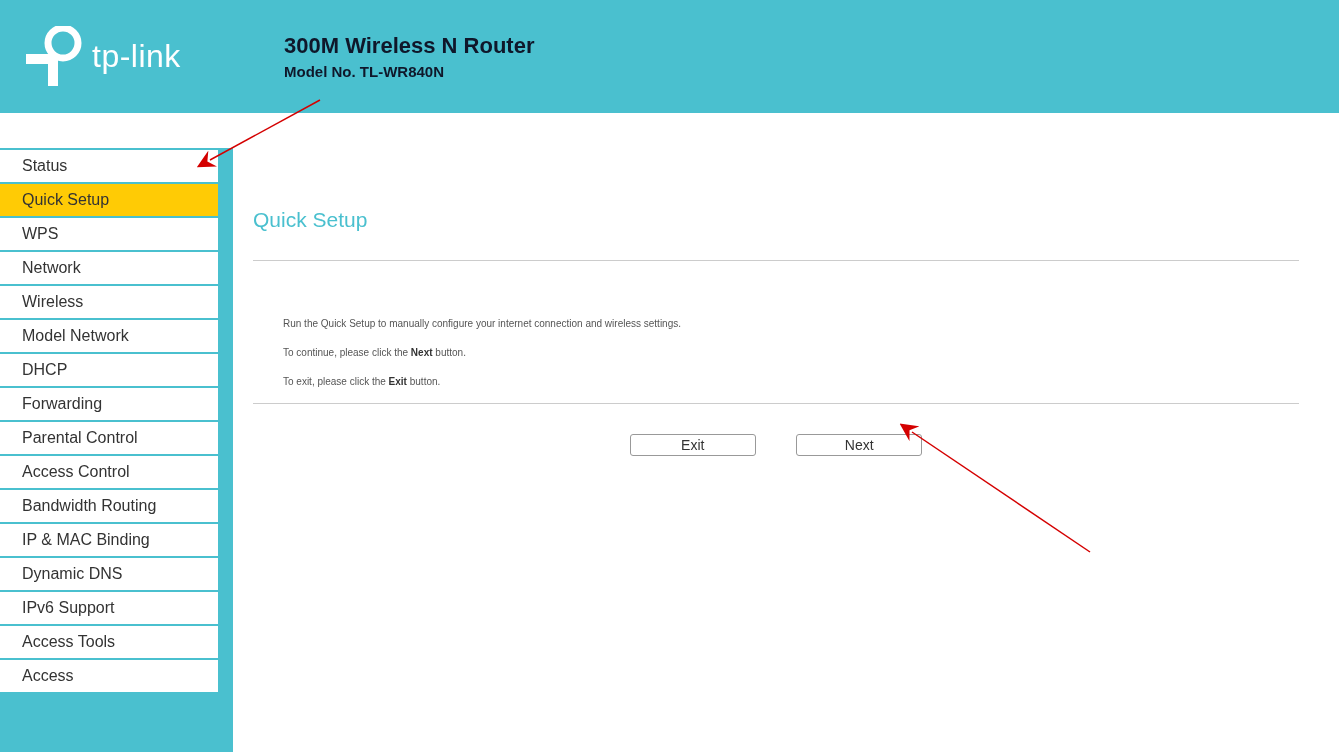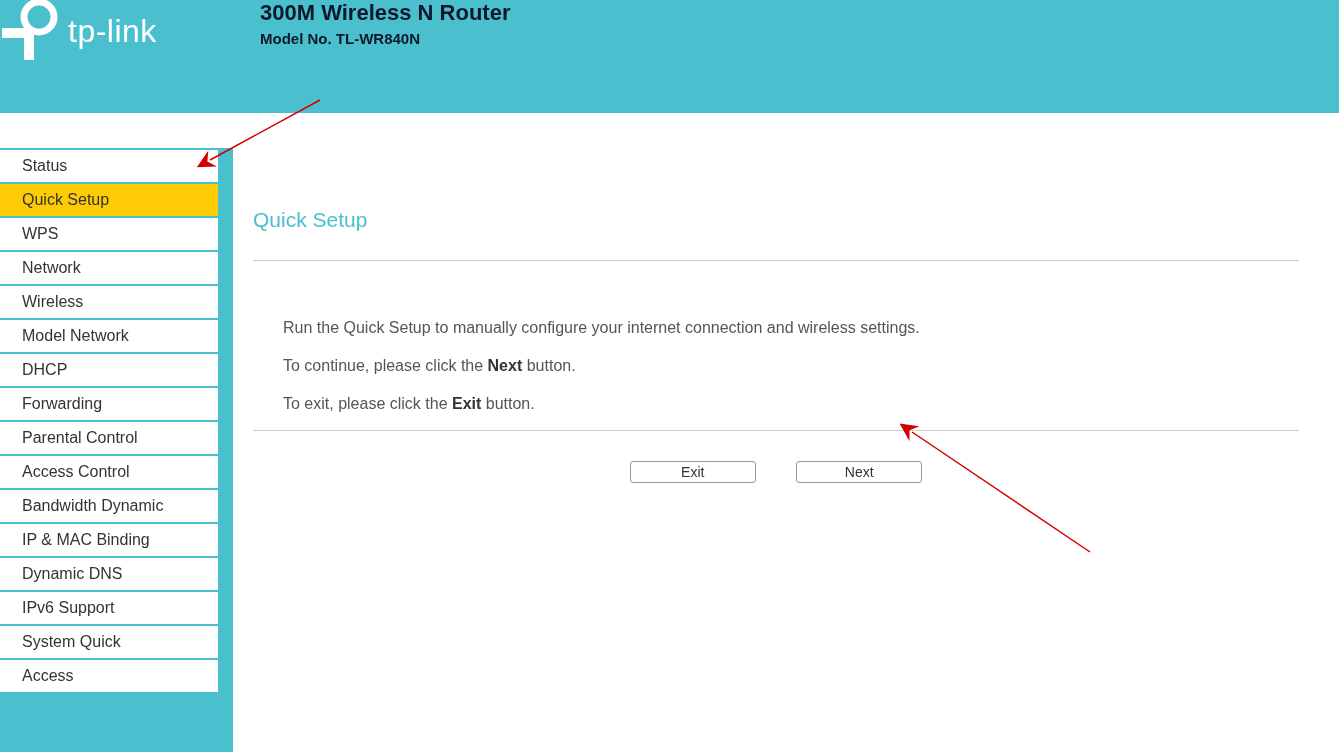--- a/index.html
+++ b/index.html
@@ -15,7 +15,8 @@
     background: #4ac0cf;
     height: 113px;
     display: flex;
-    align-items: flex-start;
+    align-items: center;
+    padding-left: 24px;
   }
   .logo-area {
     display: flex;

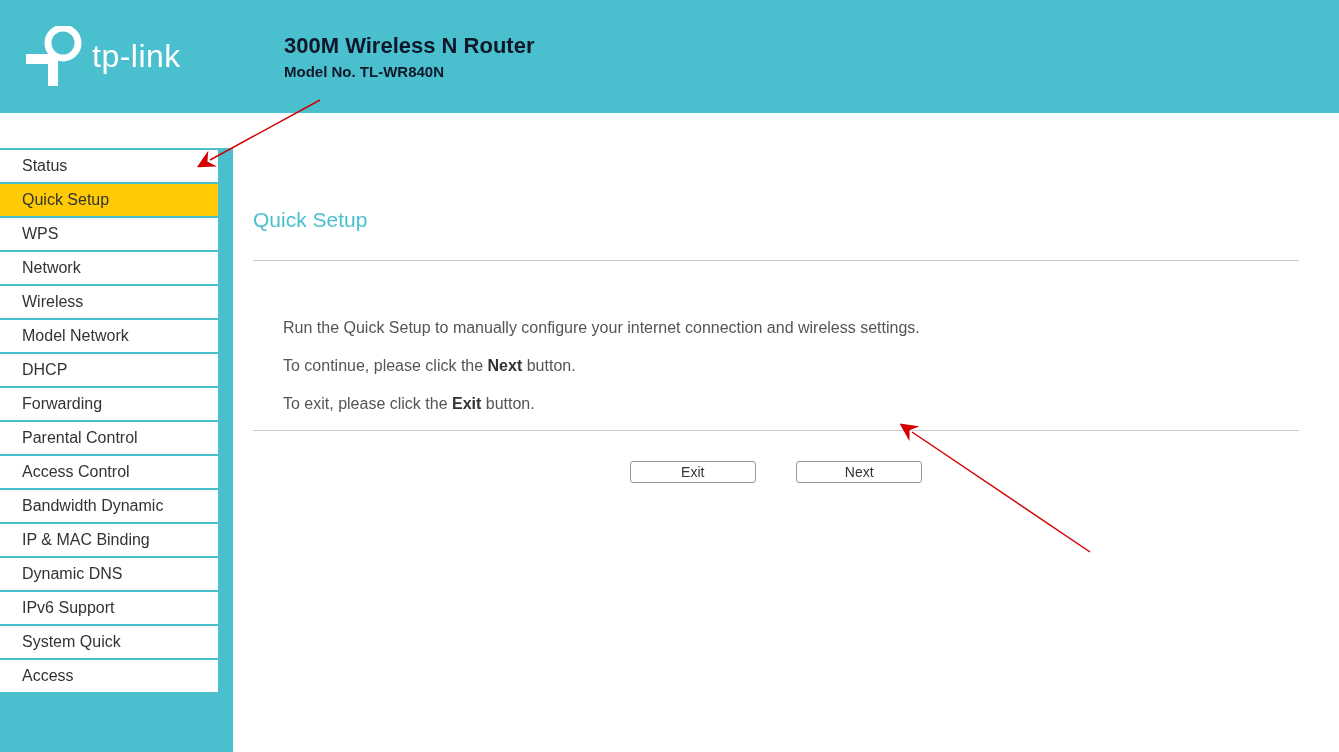--- a/index.html
+++ b/index.html
@@ -85,7 +85,7 @@
     margin-bottom: 55px;
   }
   .content-text {
-    font-size: 16px;
+    font-size: 10px;
     color: #555;
     line-height: 1.5;
     padding-left: 30px;

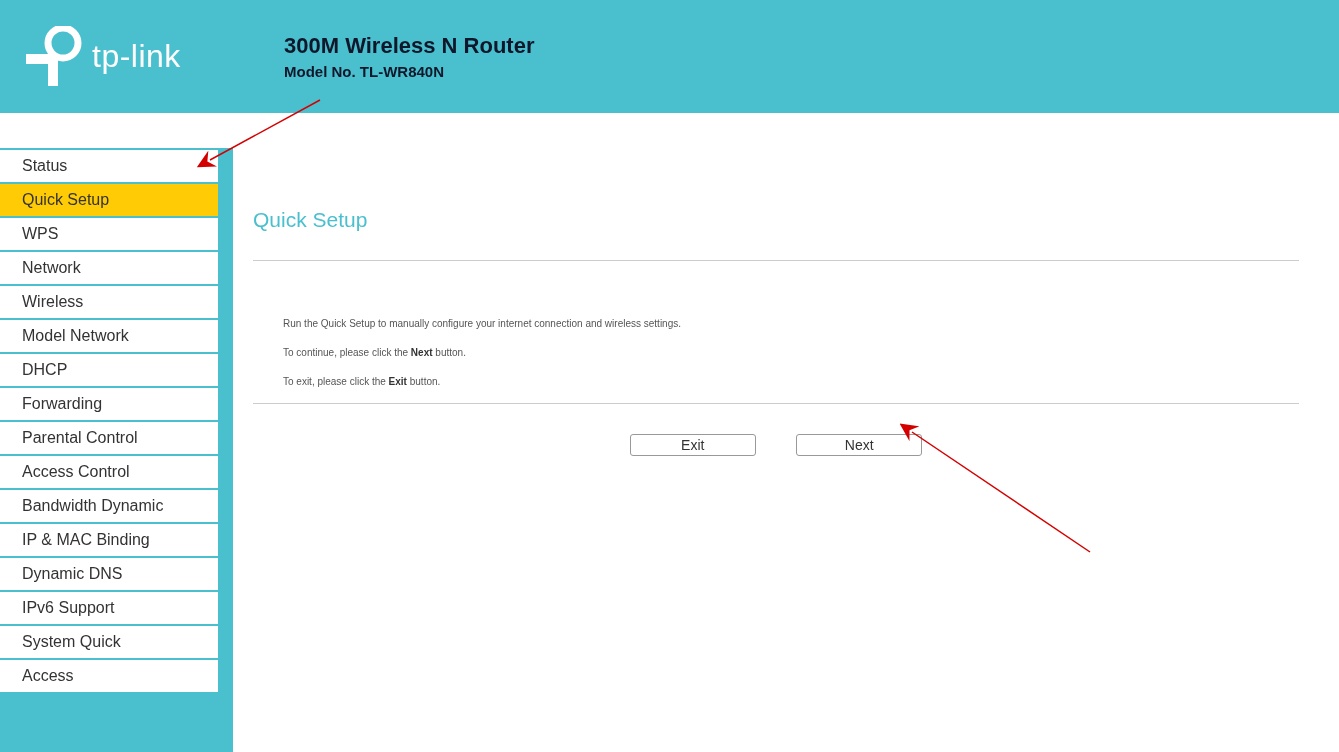--- a/index.html
+++ b/index.html
@@ -153,7 +153,7 @@
       <div class="sidebar-item"><span>Forwarding</span></div>
       <div class="sidebar-item"><span>Parental Control</span></div>
       <div class="sidebar-item"><span>Access Control</span></div>
-      <div class="sidebar-item"><span>Bandwidth Dynamic</span></div>
+      <div class="sidebar-item"><span>Bandwidth Routing</span></div>
       <div class="sidebar-item"><span>IP &amp; MAC Binding</span></div>
       <div class="sidebar-item"><span>Dynamic DNS</span></div>
       <div class="sidebar-item"><span>IPv6 Support</span></div>

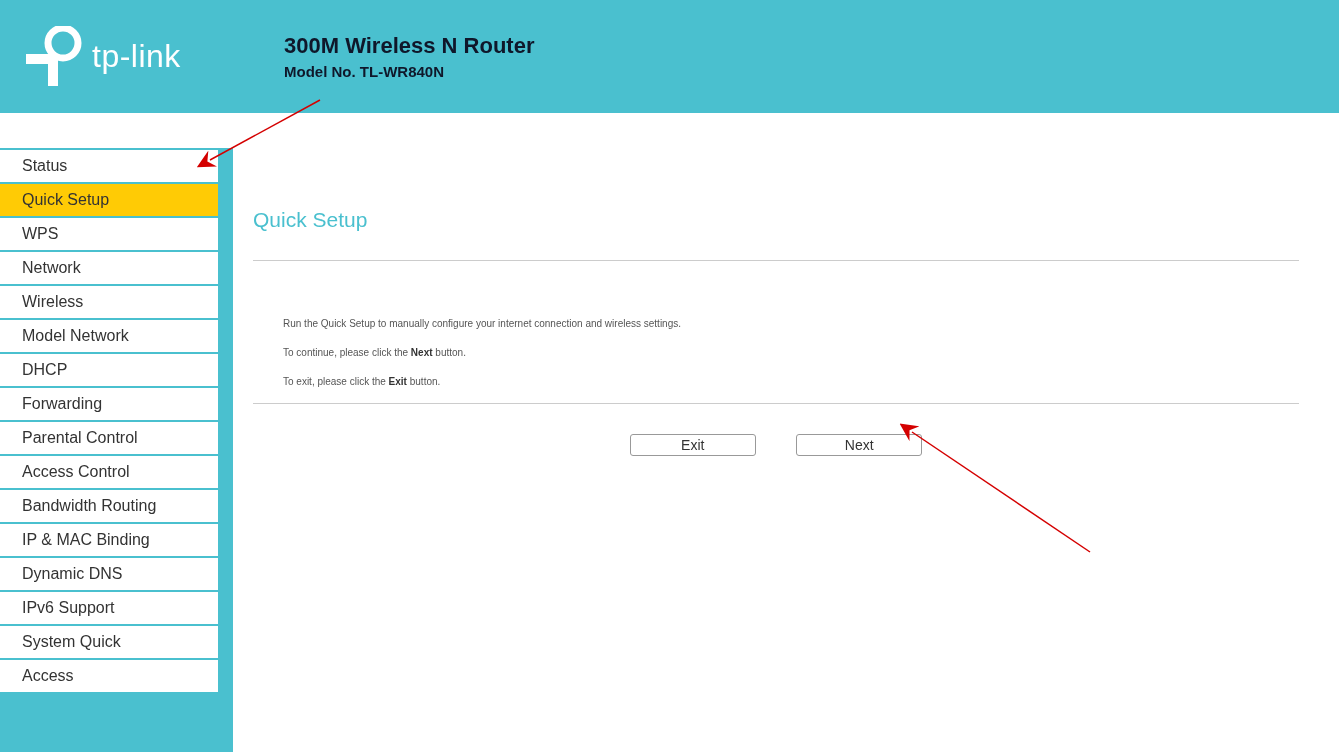--- a/index.html
+++ b/index.html
@@ -157,7 +157,7 @@
       <div class="sidebar-item"><span>IP &amp; MAC Binding</span></div>
       <div class="sidebar-item"><span>Dynamic DNS</span></div>
       <div class="sidebar-item"><span>IPv6 Support</span></div>
-      <div class="sidebar-item"><span>System Quick</span></div>
+      <div class="sidebar-item"><span>Access Tools</span></div>
       <div class="sidebar-item"><span>Access</span></div>
     </div>
   </div>

